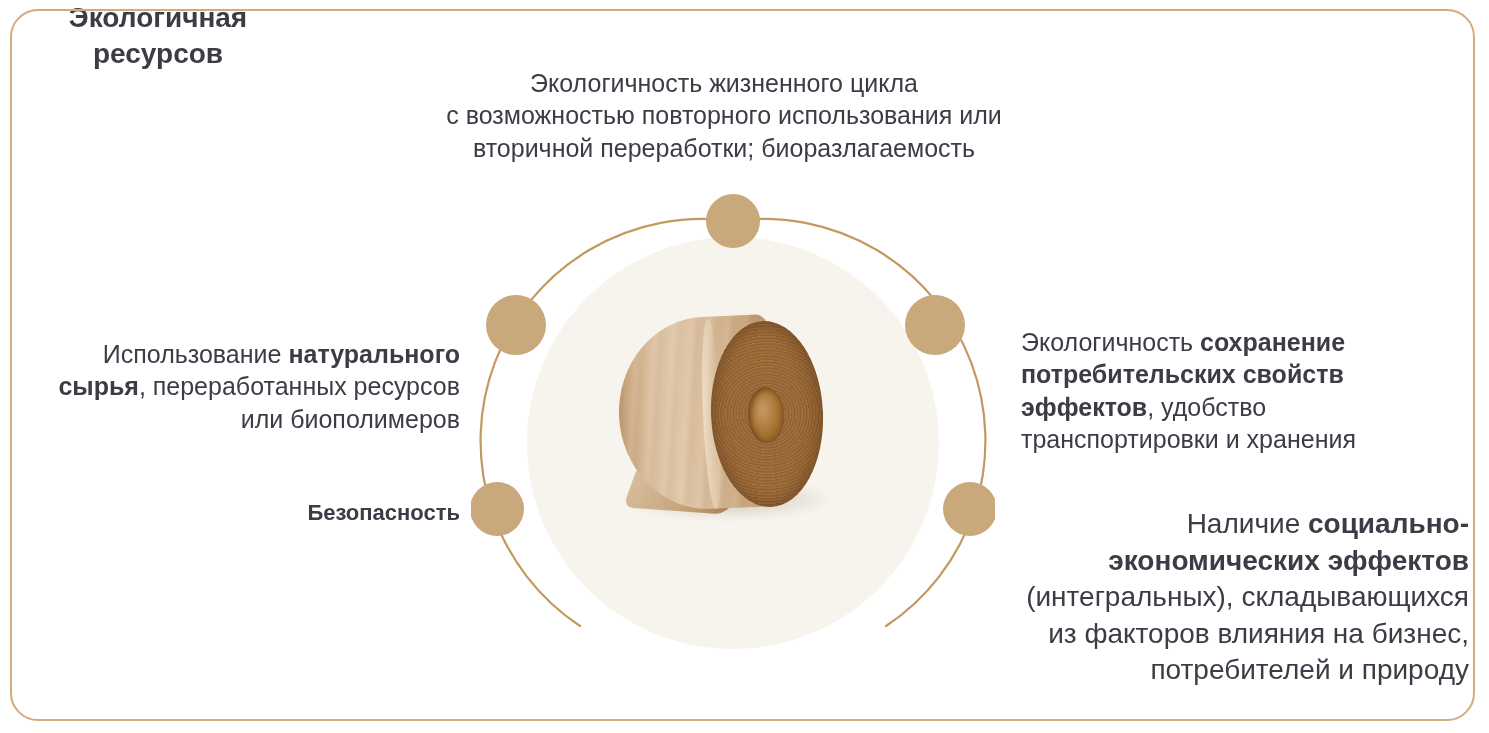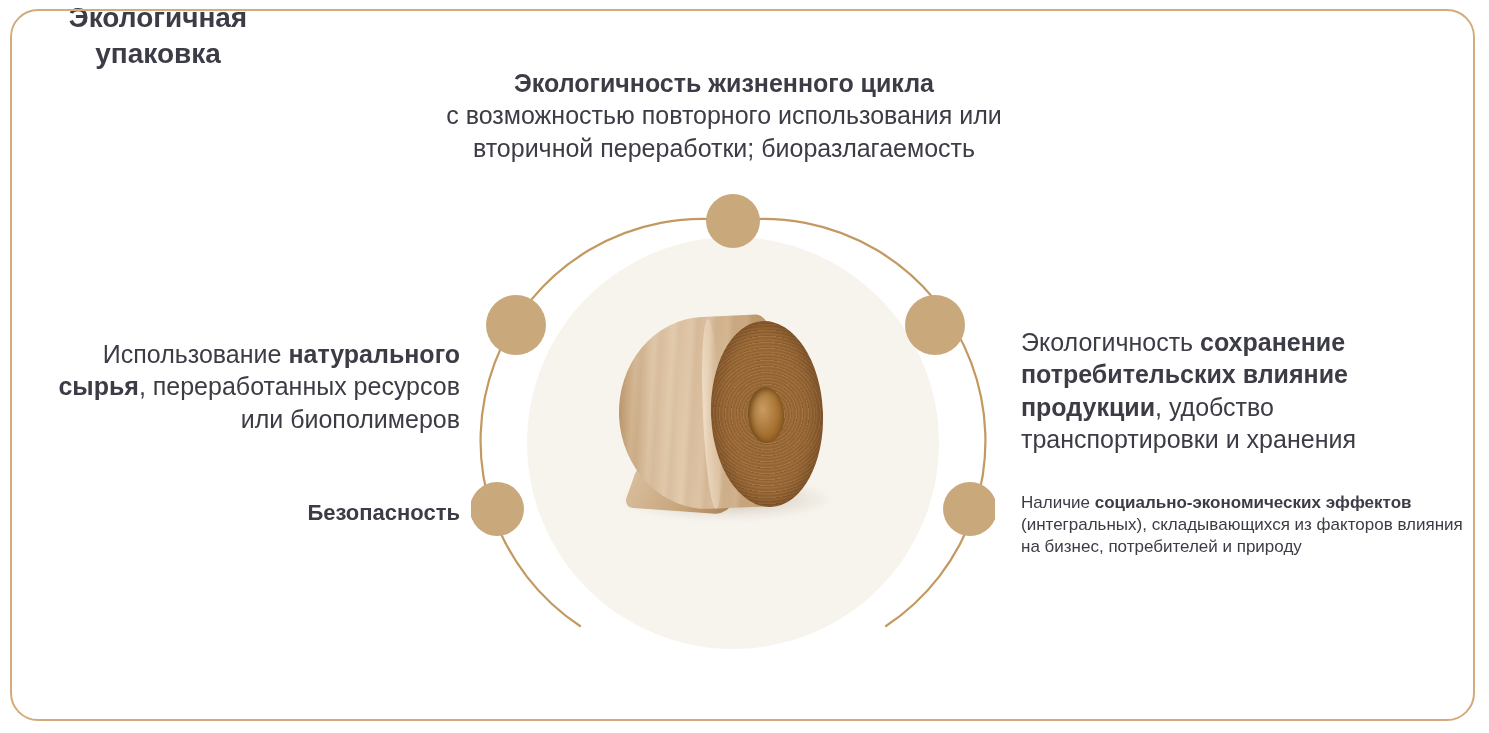--- a/index.html
+++ b/index.html
@@ -267,7 +267,7 @@
 
   <div class="t-center">
     <div>Экологичная</div>
-    <div>упаковка</div>
+    <div>ресурсов</div>
   </div>
 
 </div>

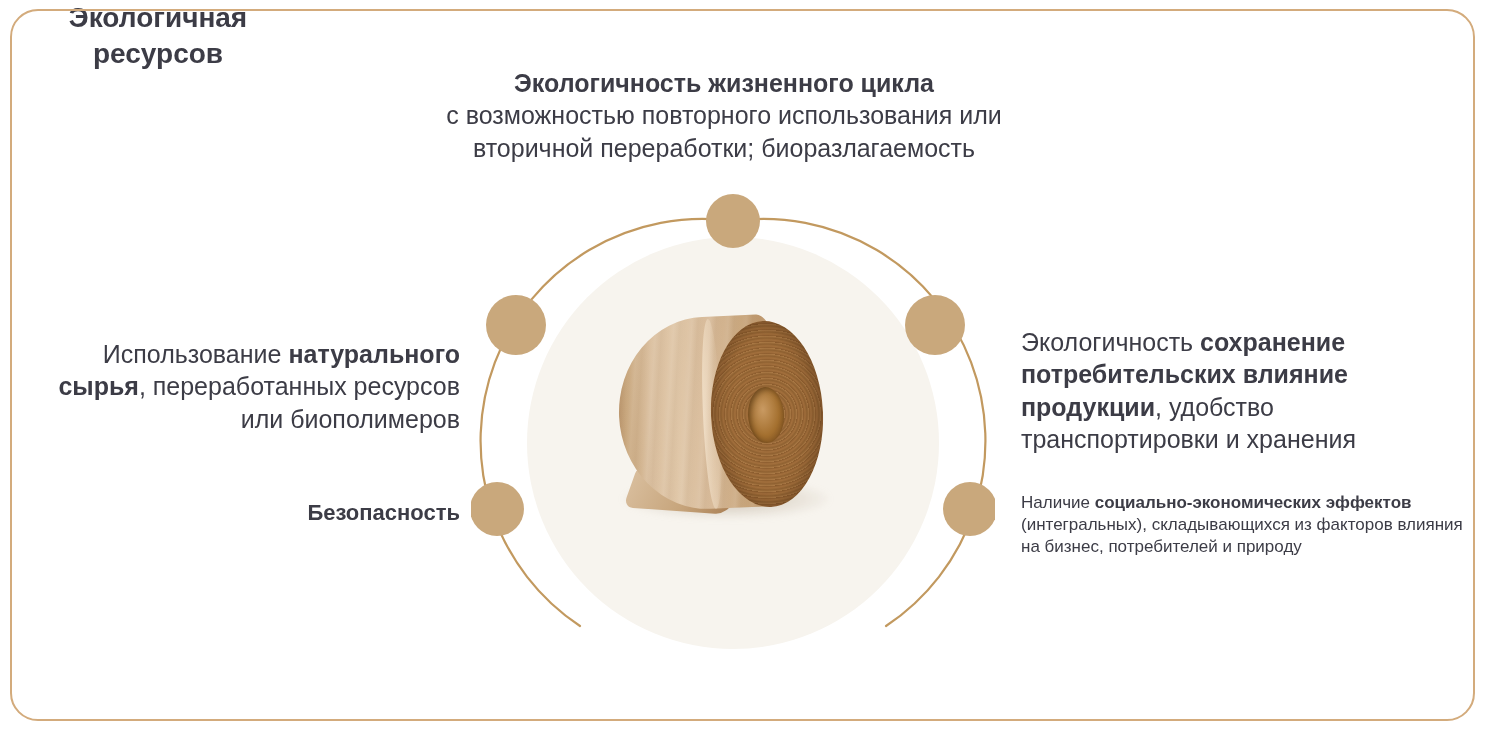--- a/index.html
+++ b/index.html
@@ -163,7 +163,7 @@
     text-align: center;
     font-size: 25px;
   }
-  .t-top .hd { font-weight: 700; display: block; }
+  .t-top .hd { font-weight: 400; display: block; }
 
   .t-left-1 {
     left: 20px;

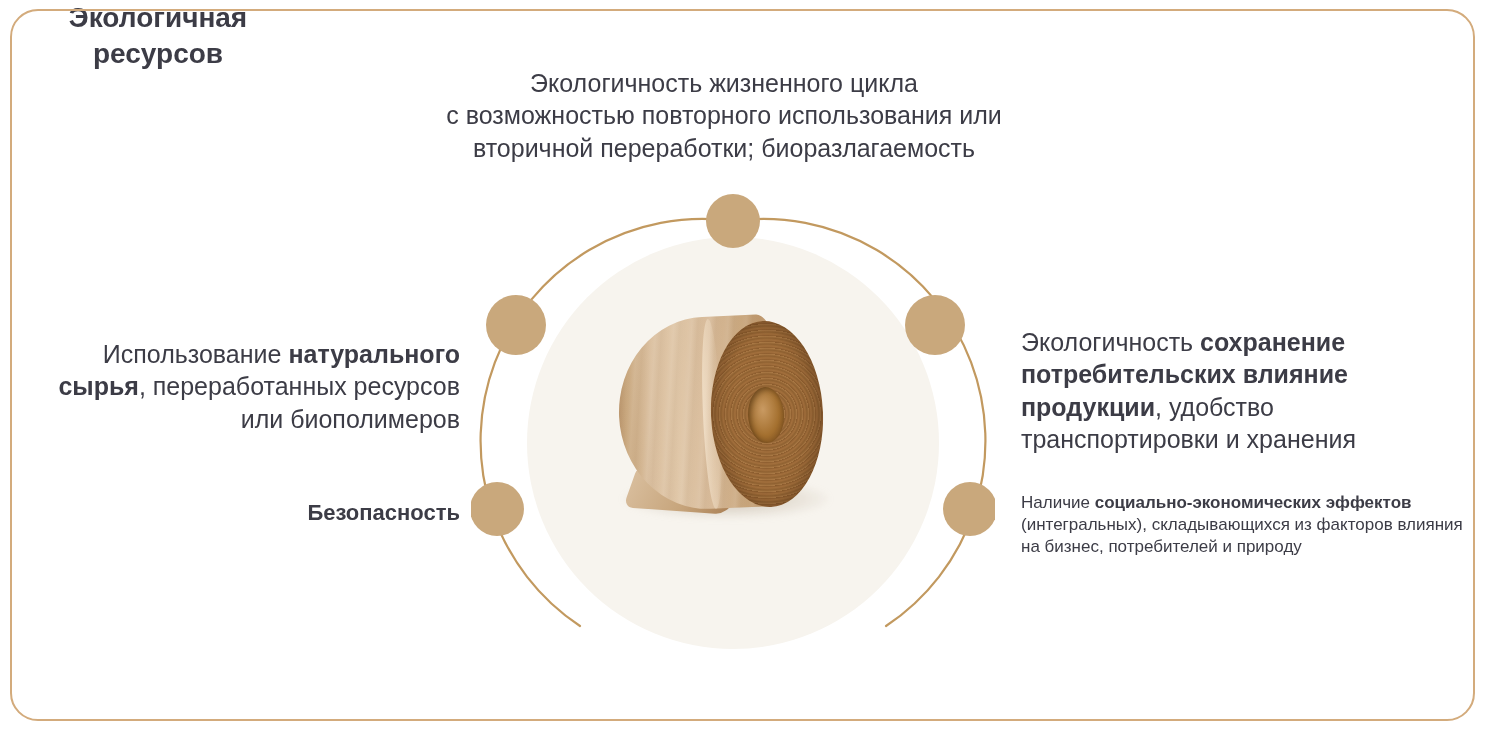--- a/index.html
+++ b/index.html
@@ -228,7 +228,7 @@
   </div>
 
   <div class="txt t-right-1">
-    <span>Экологичность </span><b>сохранение потребительских влияние продукции</b><span>, удобство транспортировки и хранения</span>
+    <span>Экологичность </span><b>сохранение потребительских свойств эффектов</b><span>, удобство транспортировки и хранения</span>
   </div>
 
   <div class="txt t-right-2">

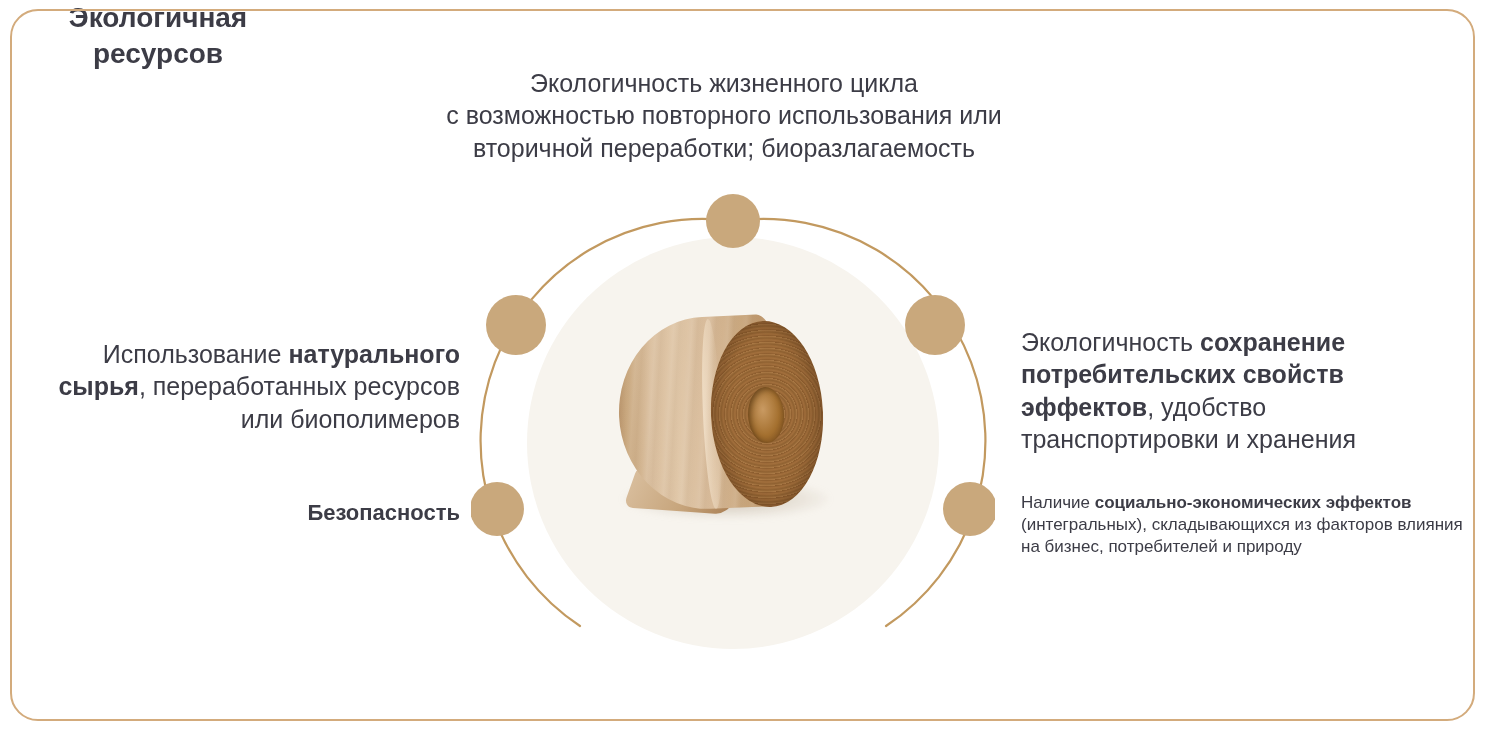--- a/index.html
+++ b/index.html
@@ -192,8 +192,8 @@
     left: 1021px;
     top: 470px;
     width: 448px;
-    text-align: left;
-    font-size: 17px;
+    text-align: right;
+    font-size: 28px;
   }
 
   .t-center {

